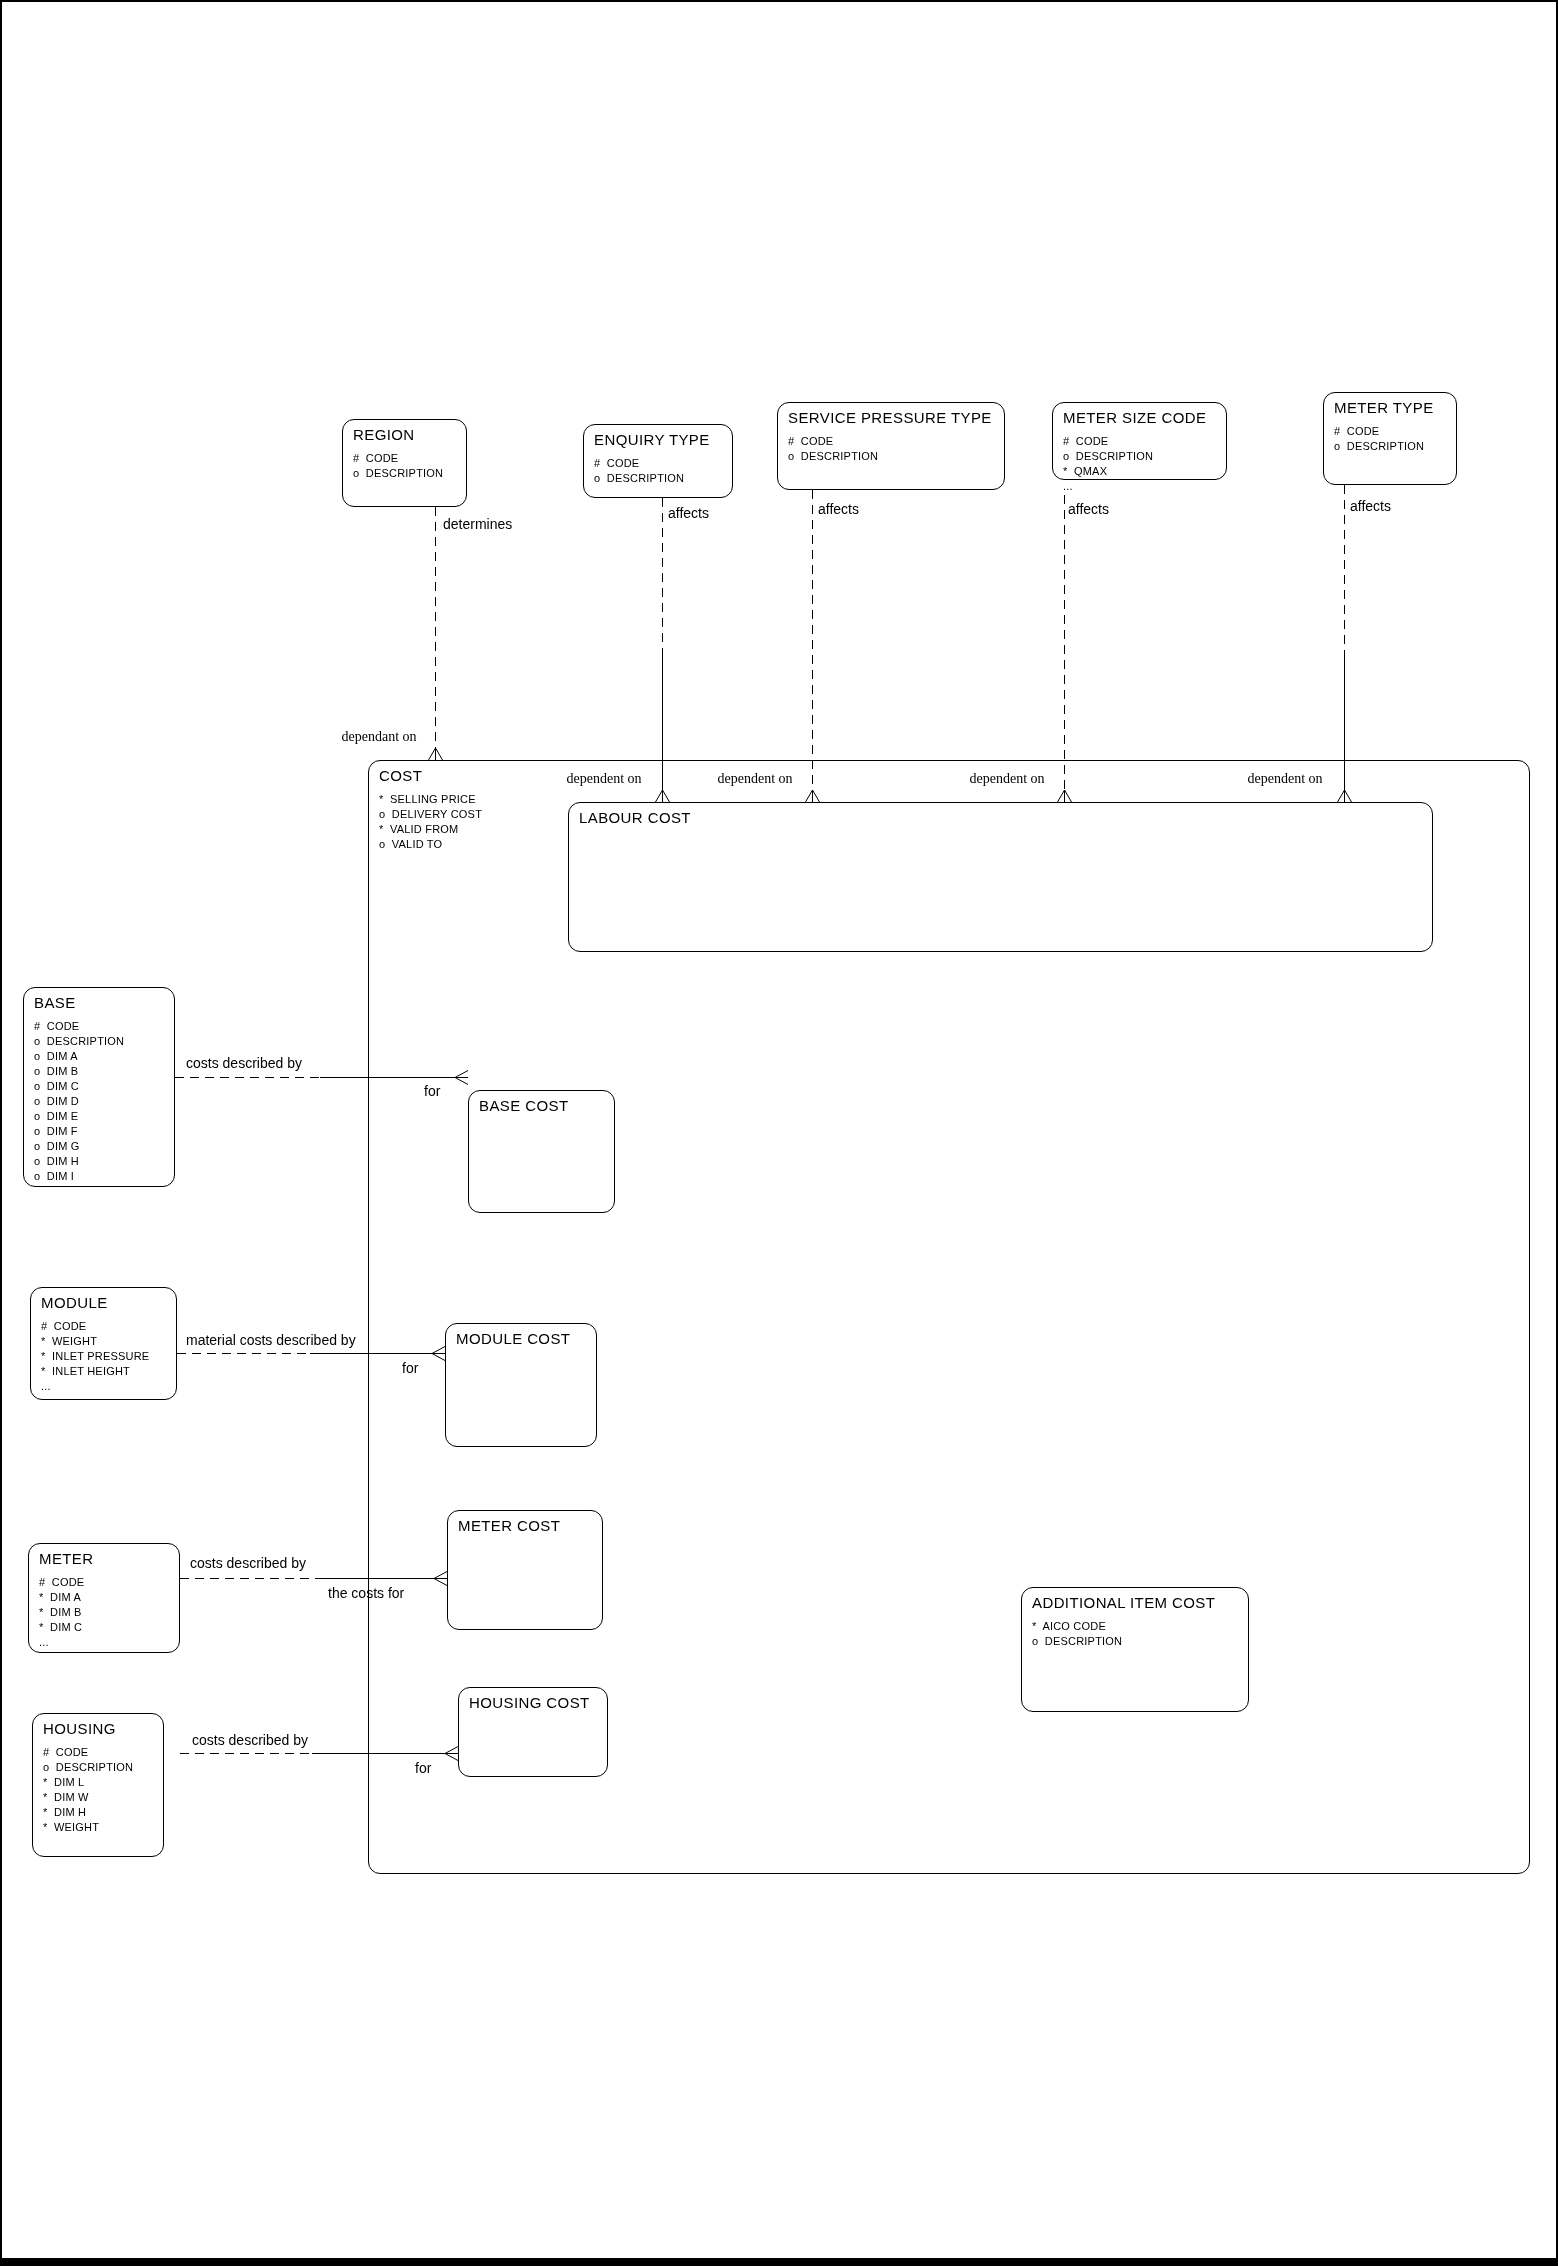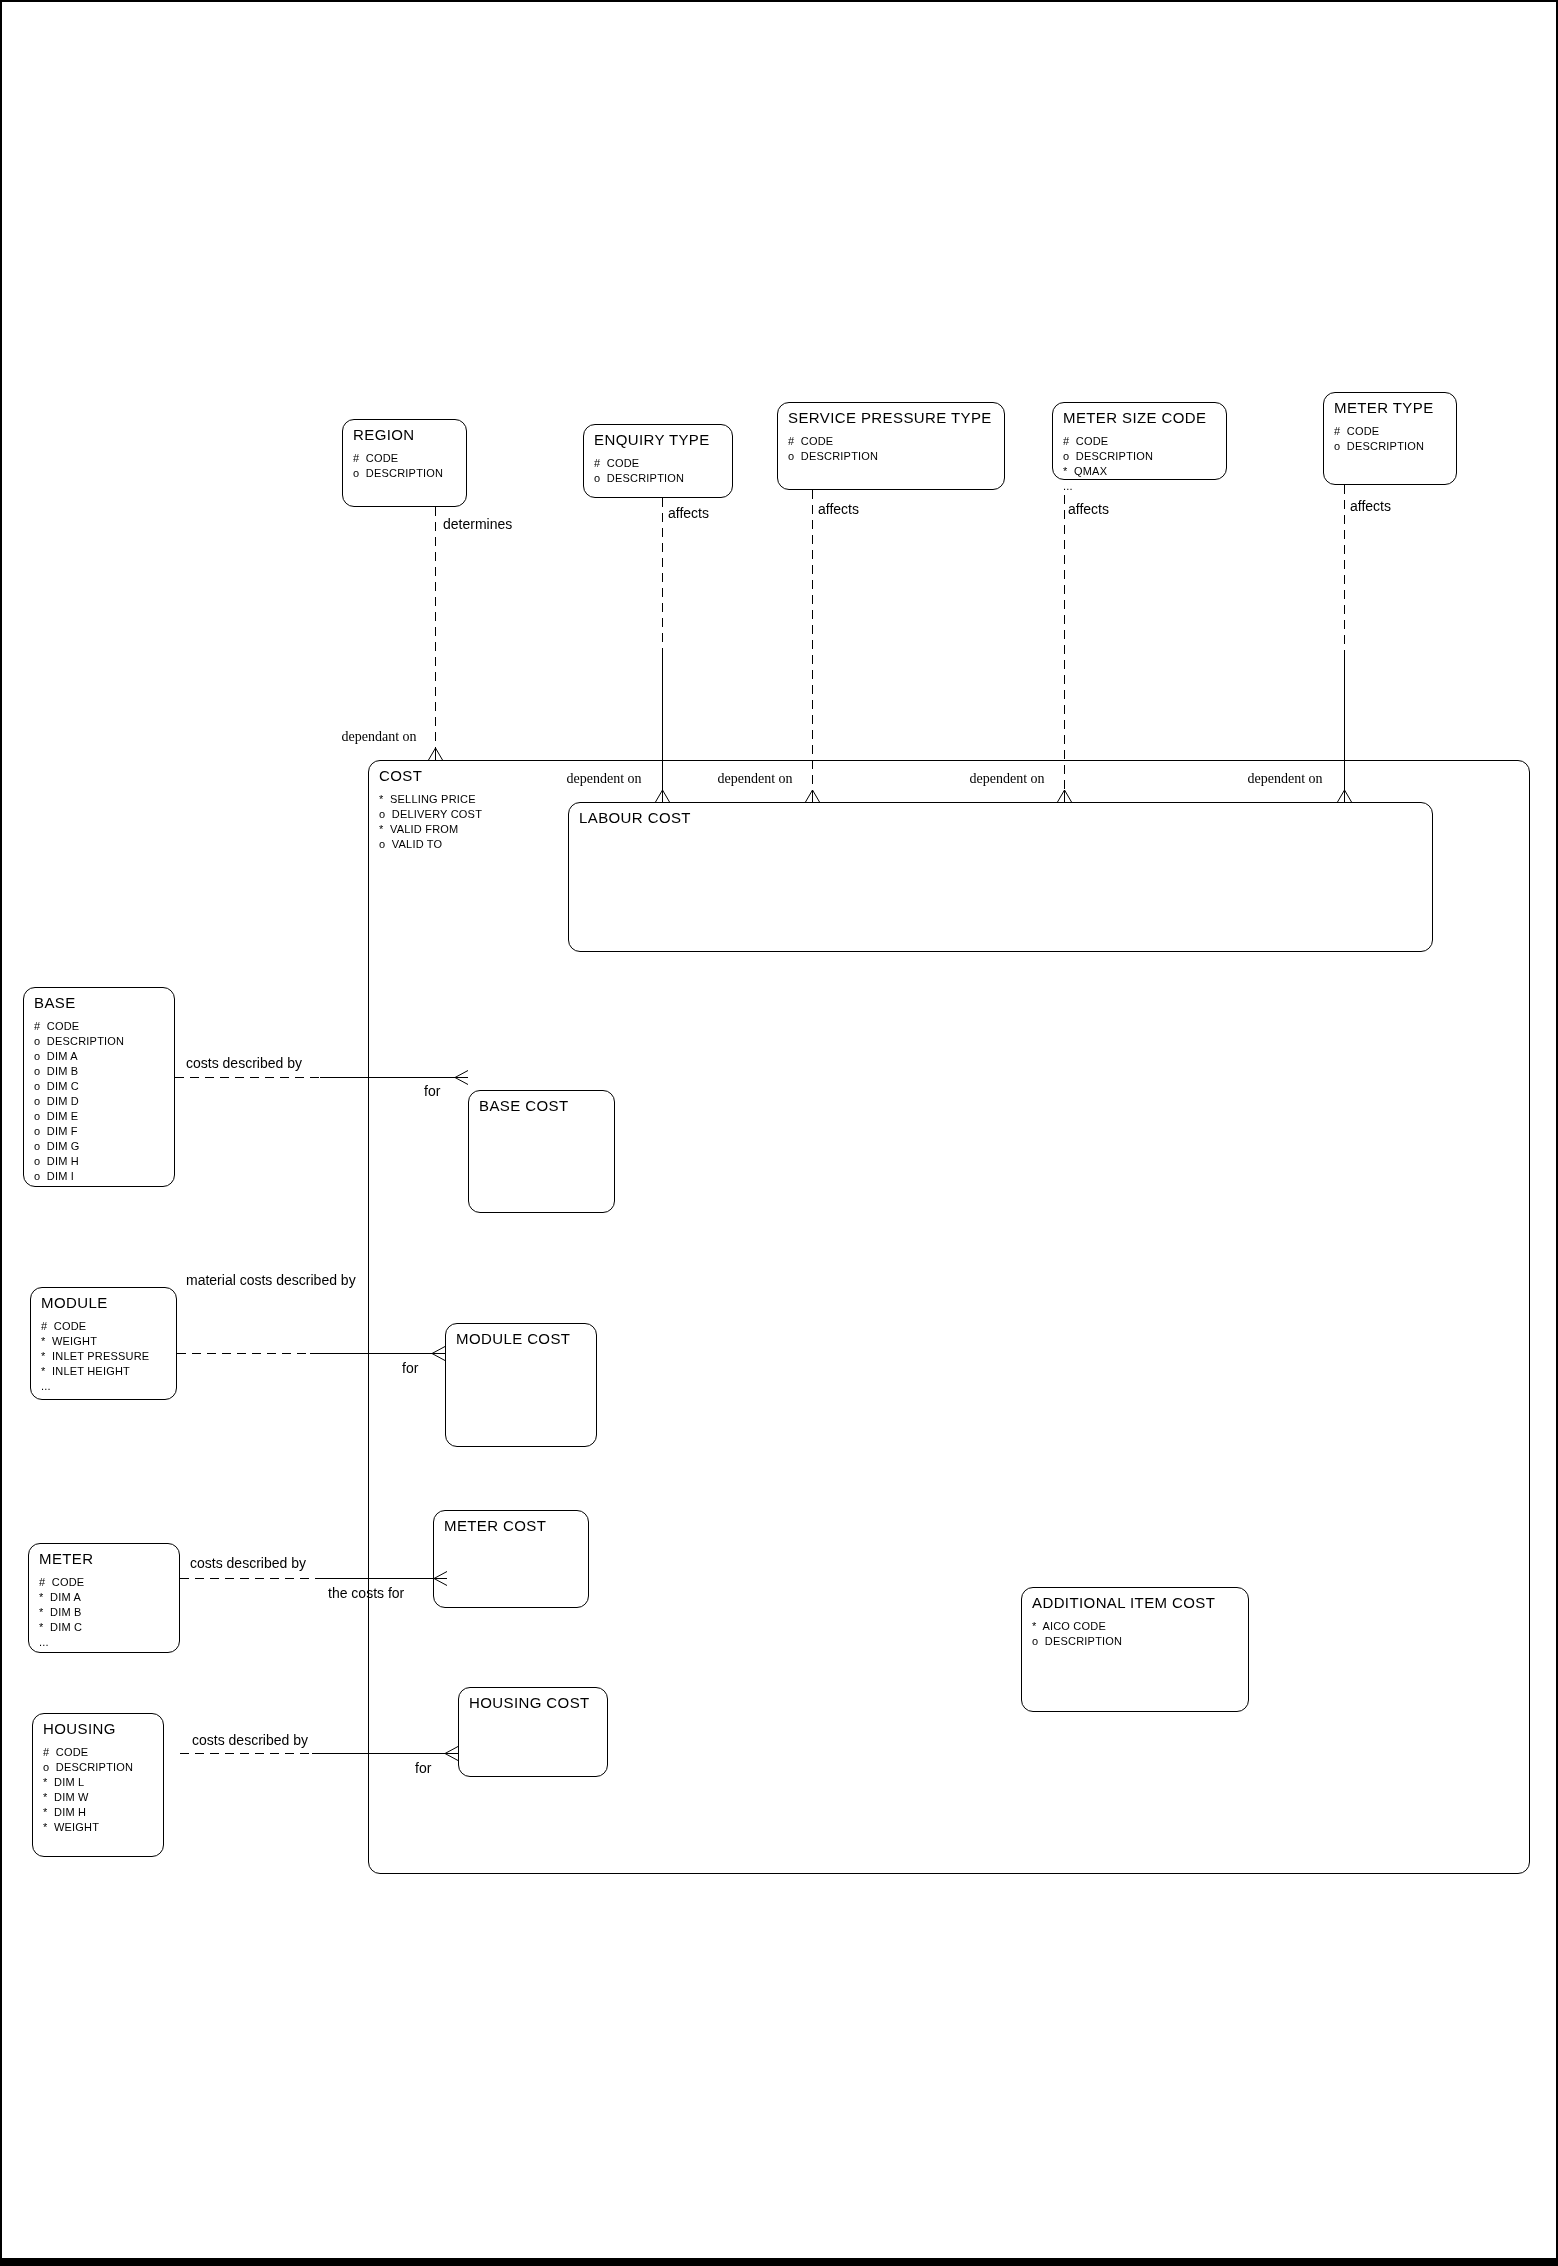--- a/index.html
+++ b/index.html
@@ -78,7 +78,7 @@
   #l-dependent-4  {left:1237px;top:771px; width:96px;}
   #l-costs-base   {left:186px; top:1055px;}
   #l-for-base     {left:424px; top:1083px;}
-  #l-costs-module {left:186px; top:1272px;text-align:right;}
+  #l-costs-module {left:186px; top:1332px;text-align:right;}
   #l-for-module   {left:402px; top:1360px;}
   #l-costs-meter  {left:190px; top:1555px;}
   #l-costsfor-meter{left:328px;top:1585px;}

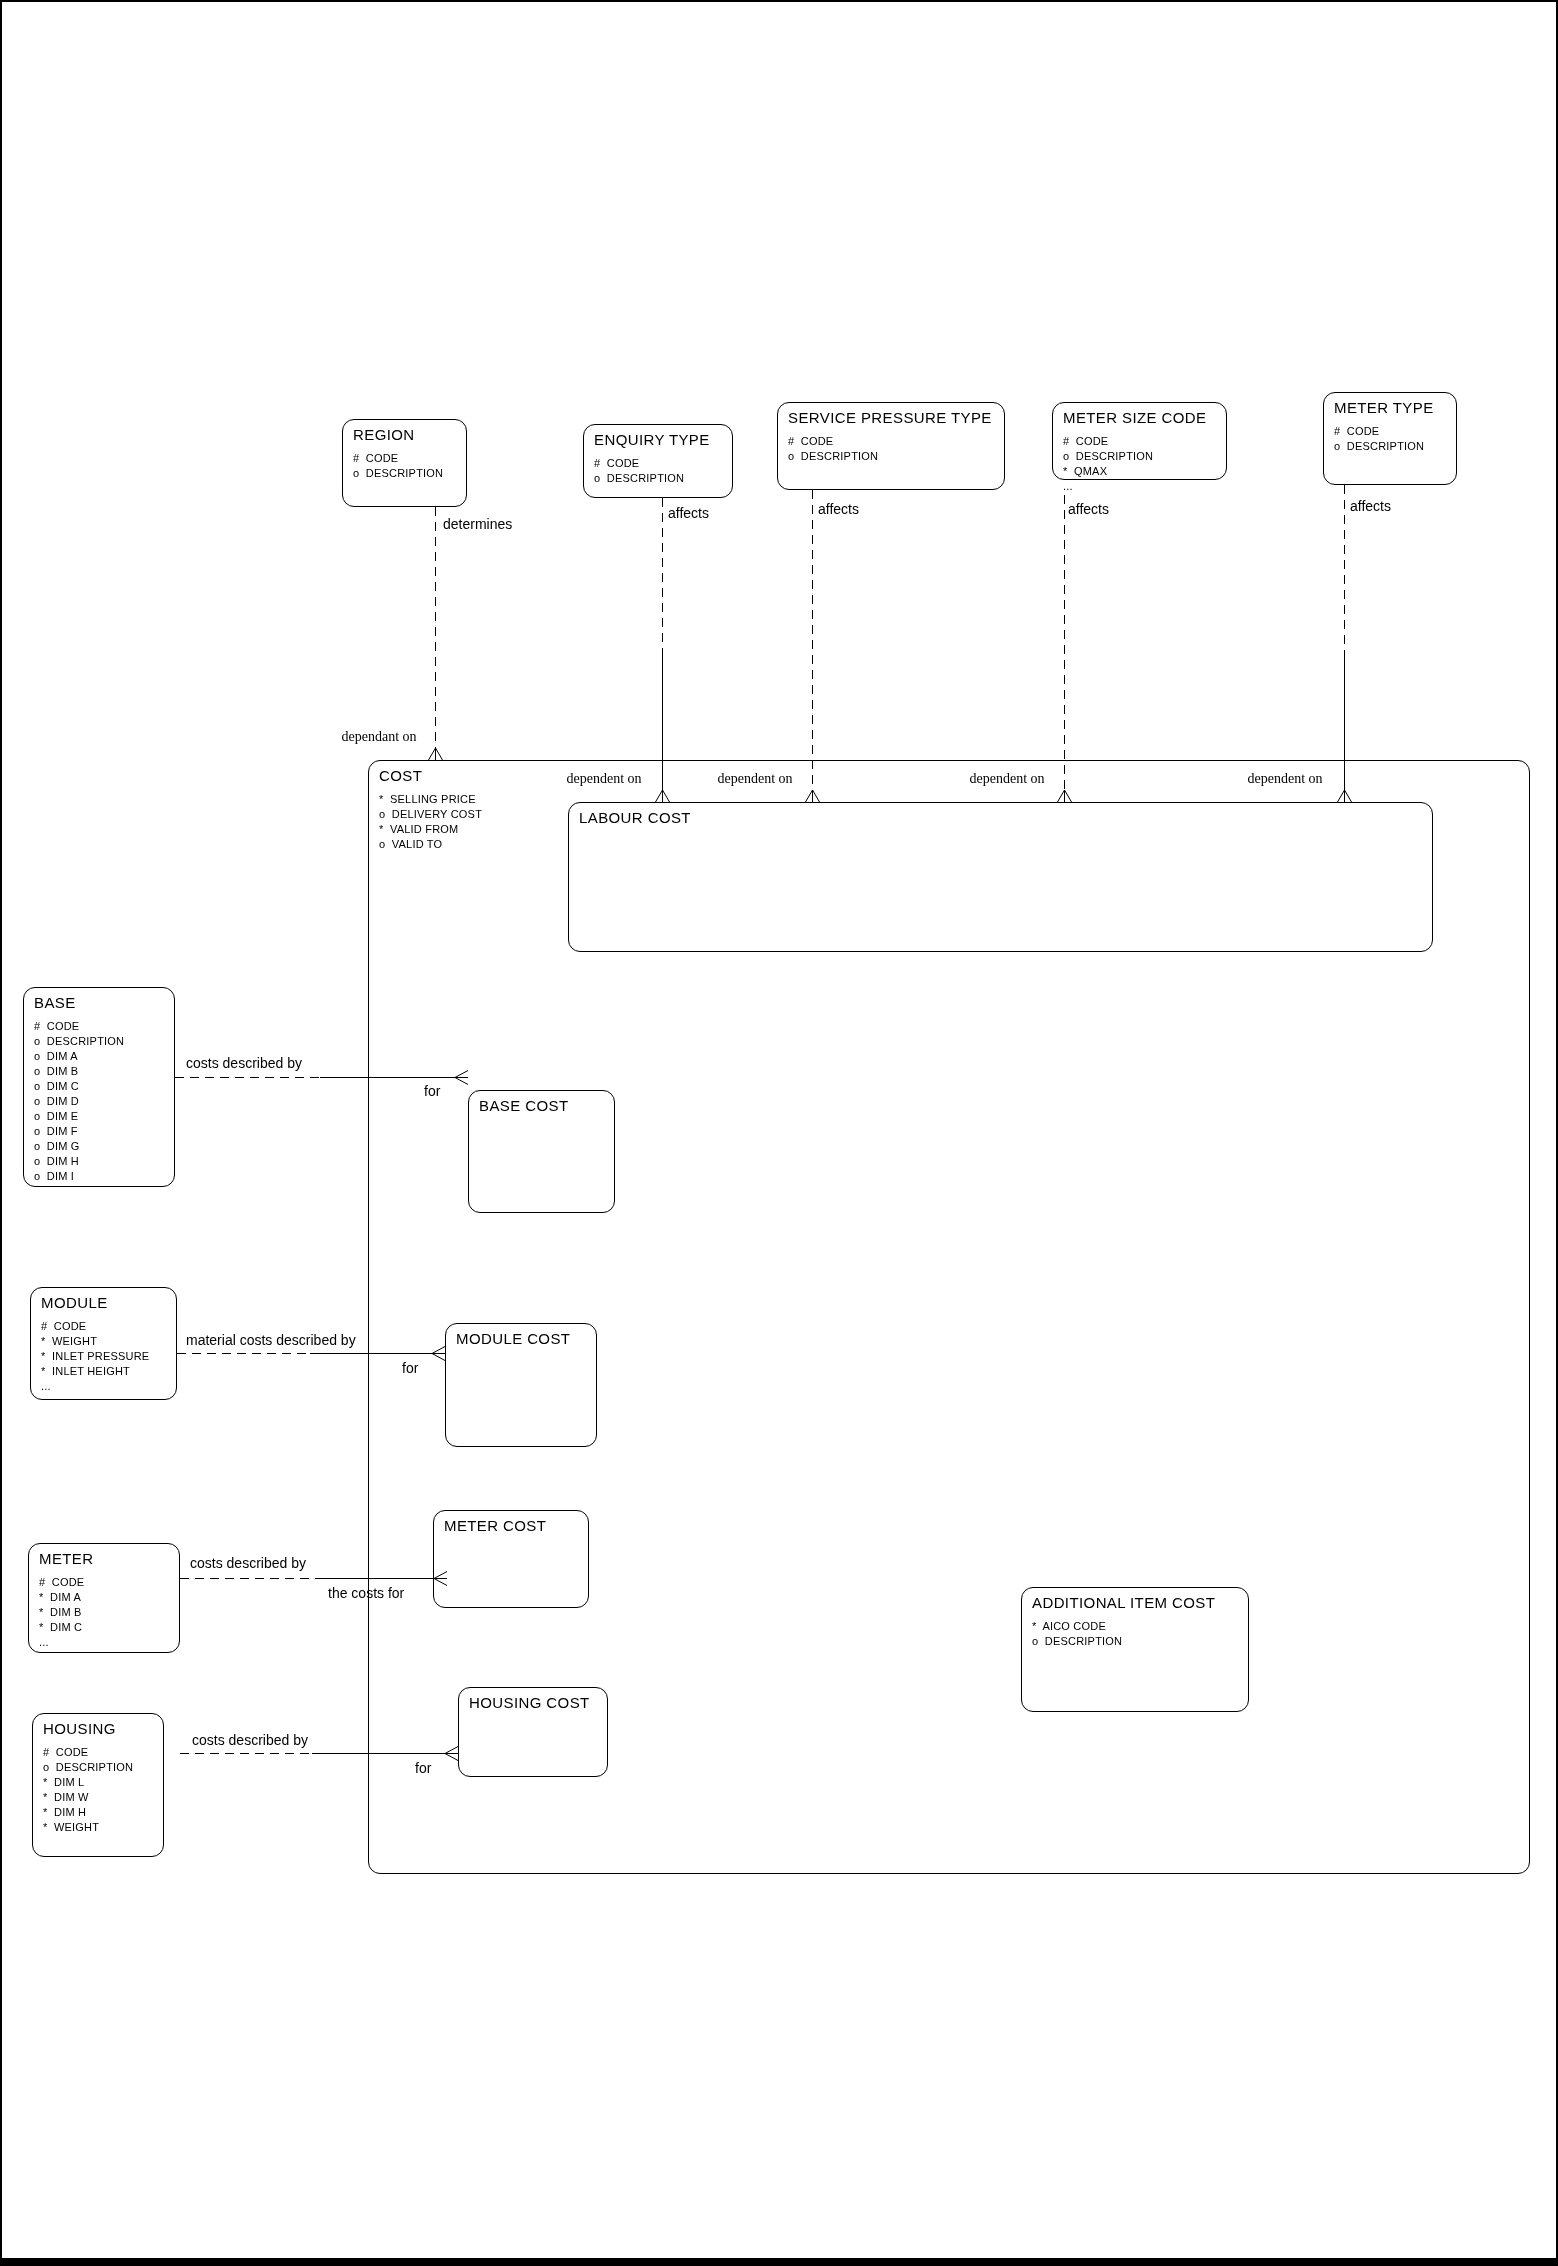--- a/index.html
+++ b/index.html
@@ -60,7 +60,7 @@
   #e-module               {left:30px;   top:1287px; width:147px; height:113px;}
   #e-module-cost          {left:445px;  top:1323px; width:152px; height:124px;}
   #e-meter                {left:28px;   top:1543px; width:152px; height:110px;}
-  #e-meter-cost           {left:433px;  top:1510px; width:156px; height:98px;}
+  #e-meter-cost           {left:447px;  top:1510px; width:156px; height:120px;}
   #e-housing              {left:32px;   top:1713px; width:132px; height:144px;}
   #e-housing-cost         {left:458px;  top:1687px; width:150px; height:90px;}
   #e-additional-item-cost {left:1021px; top:1587px; width:228px; height:125px;}

